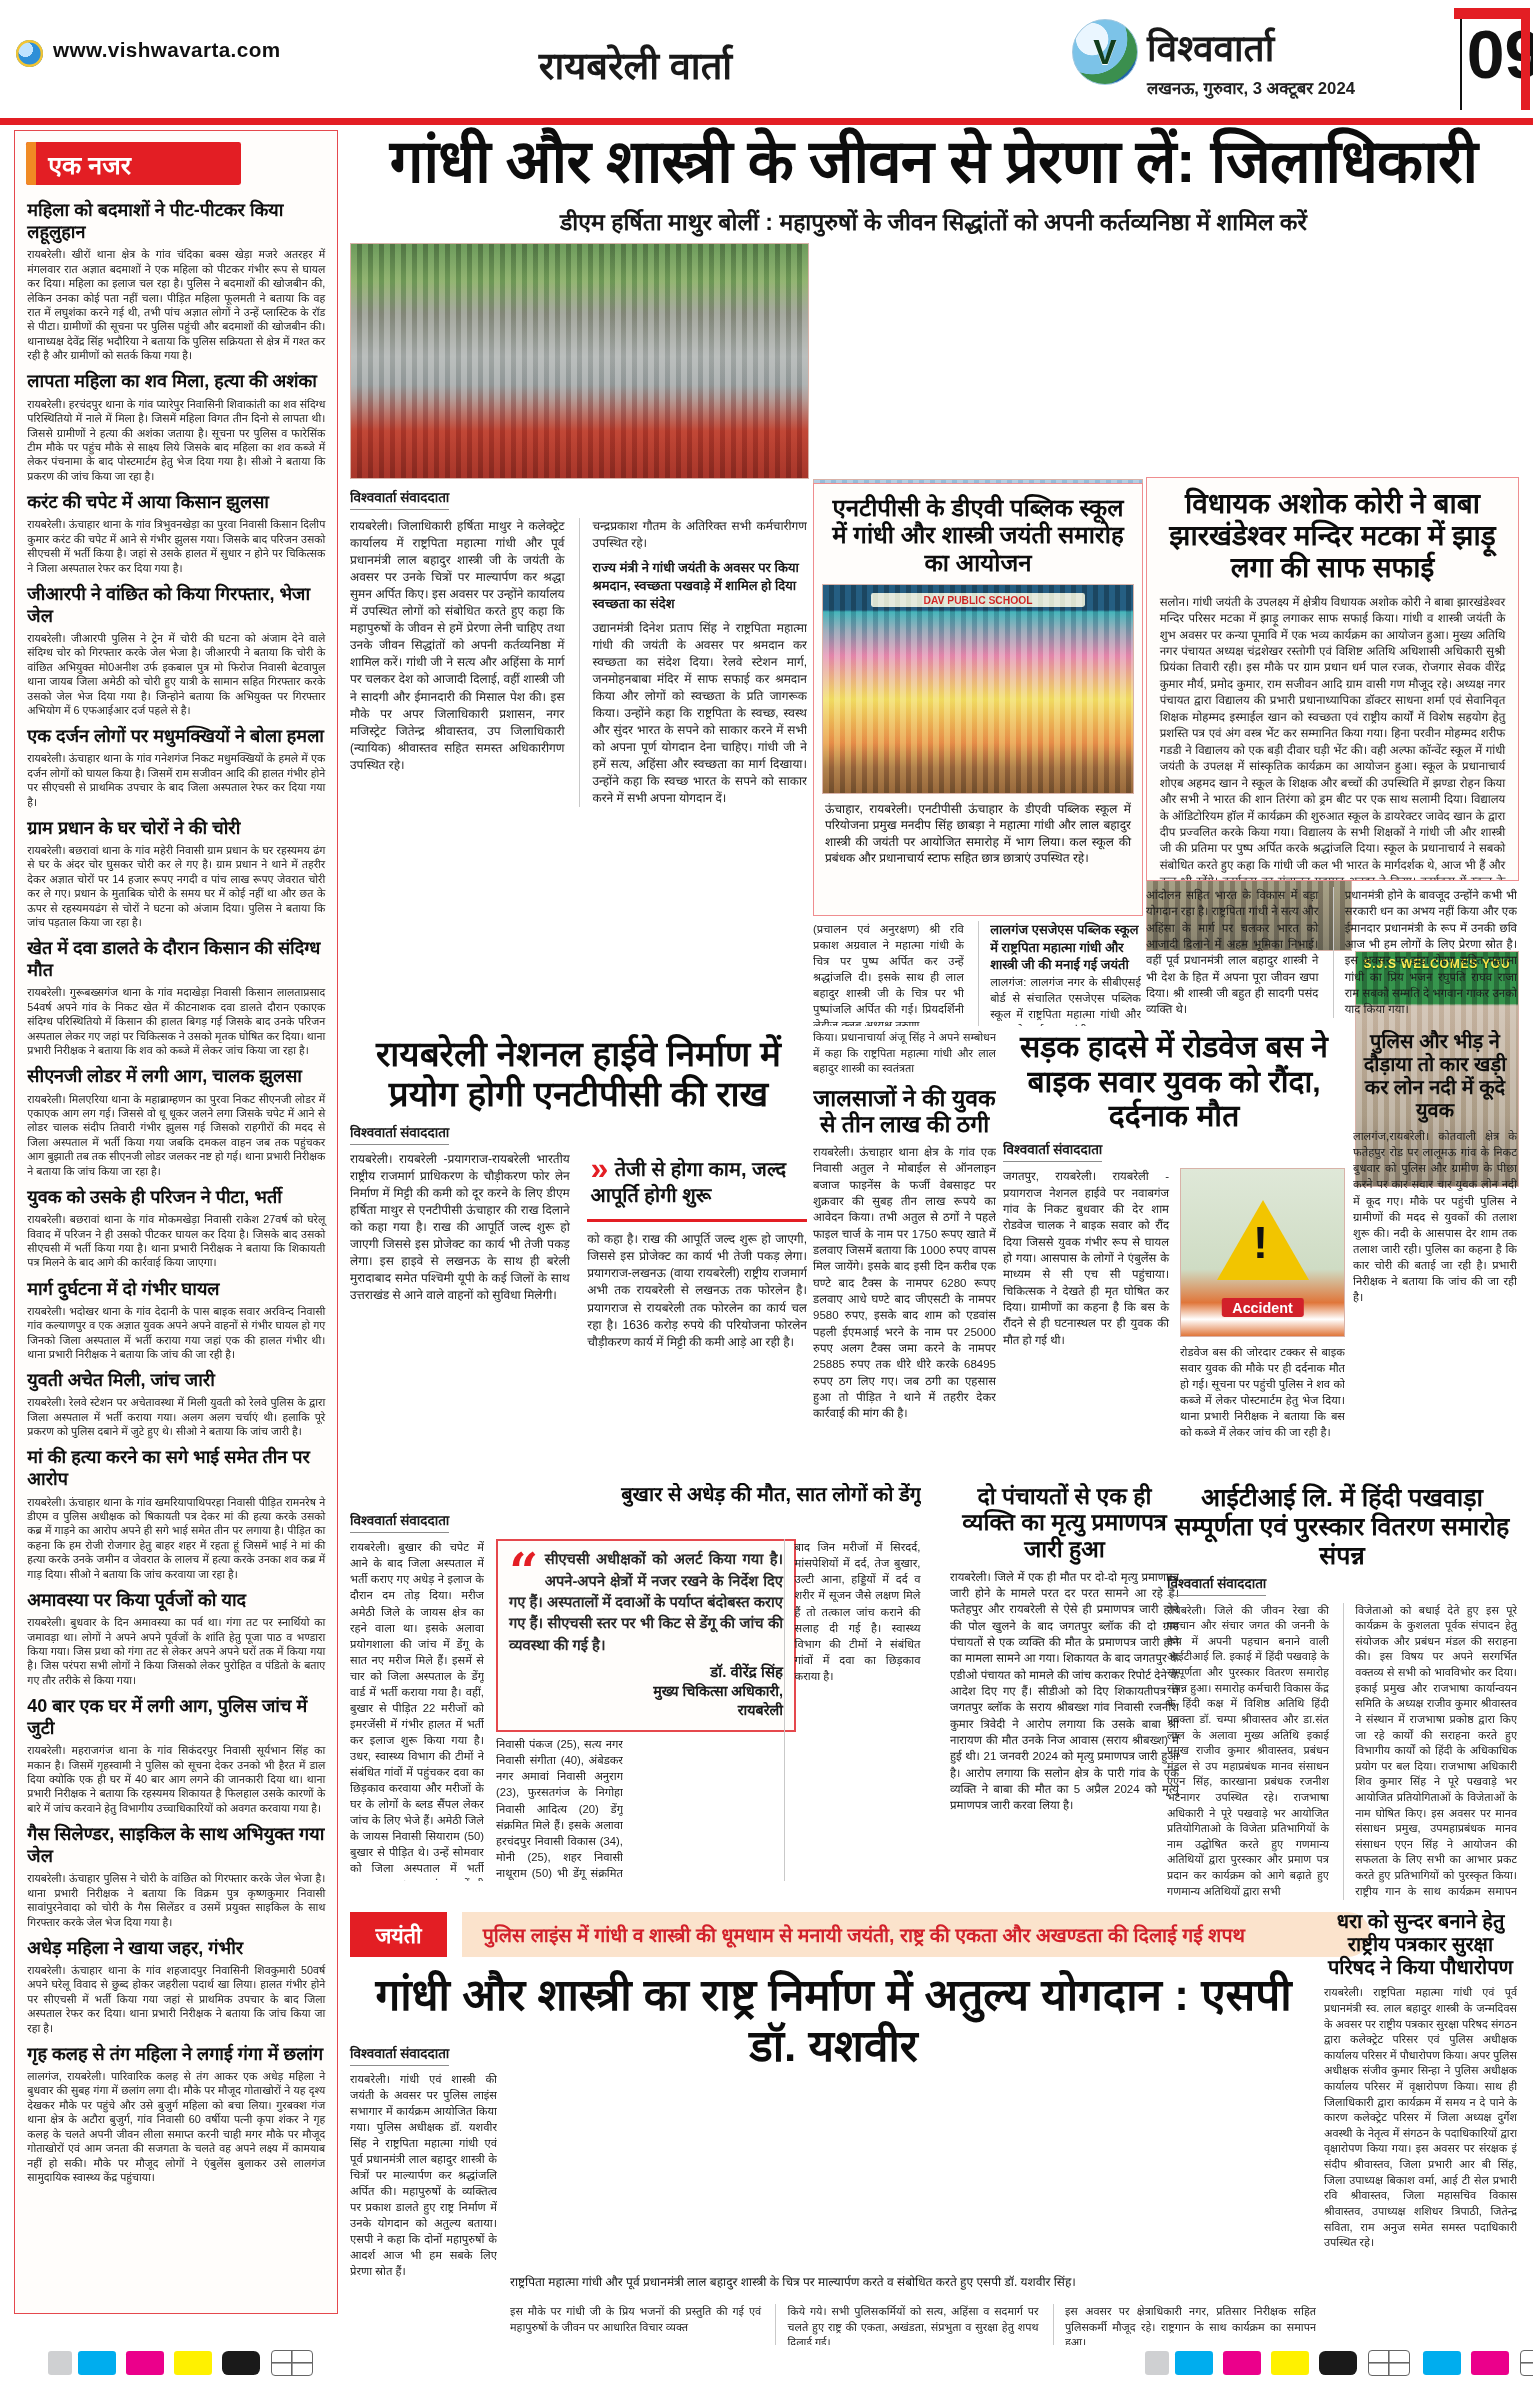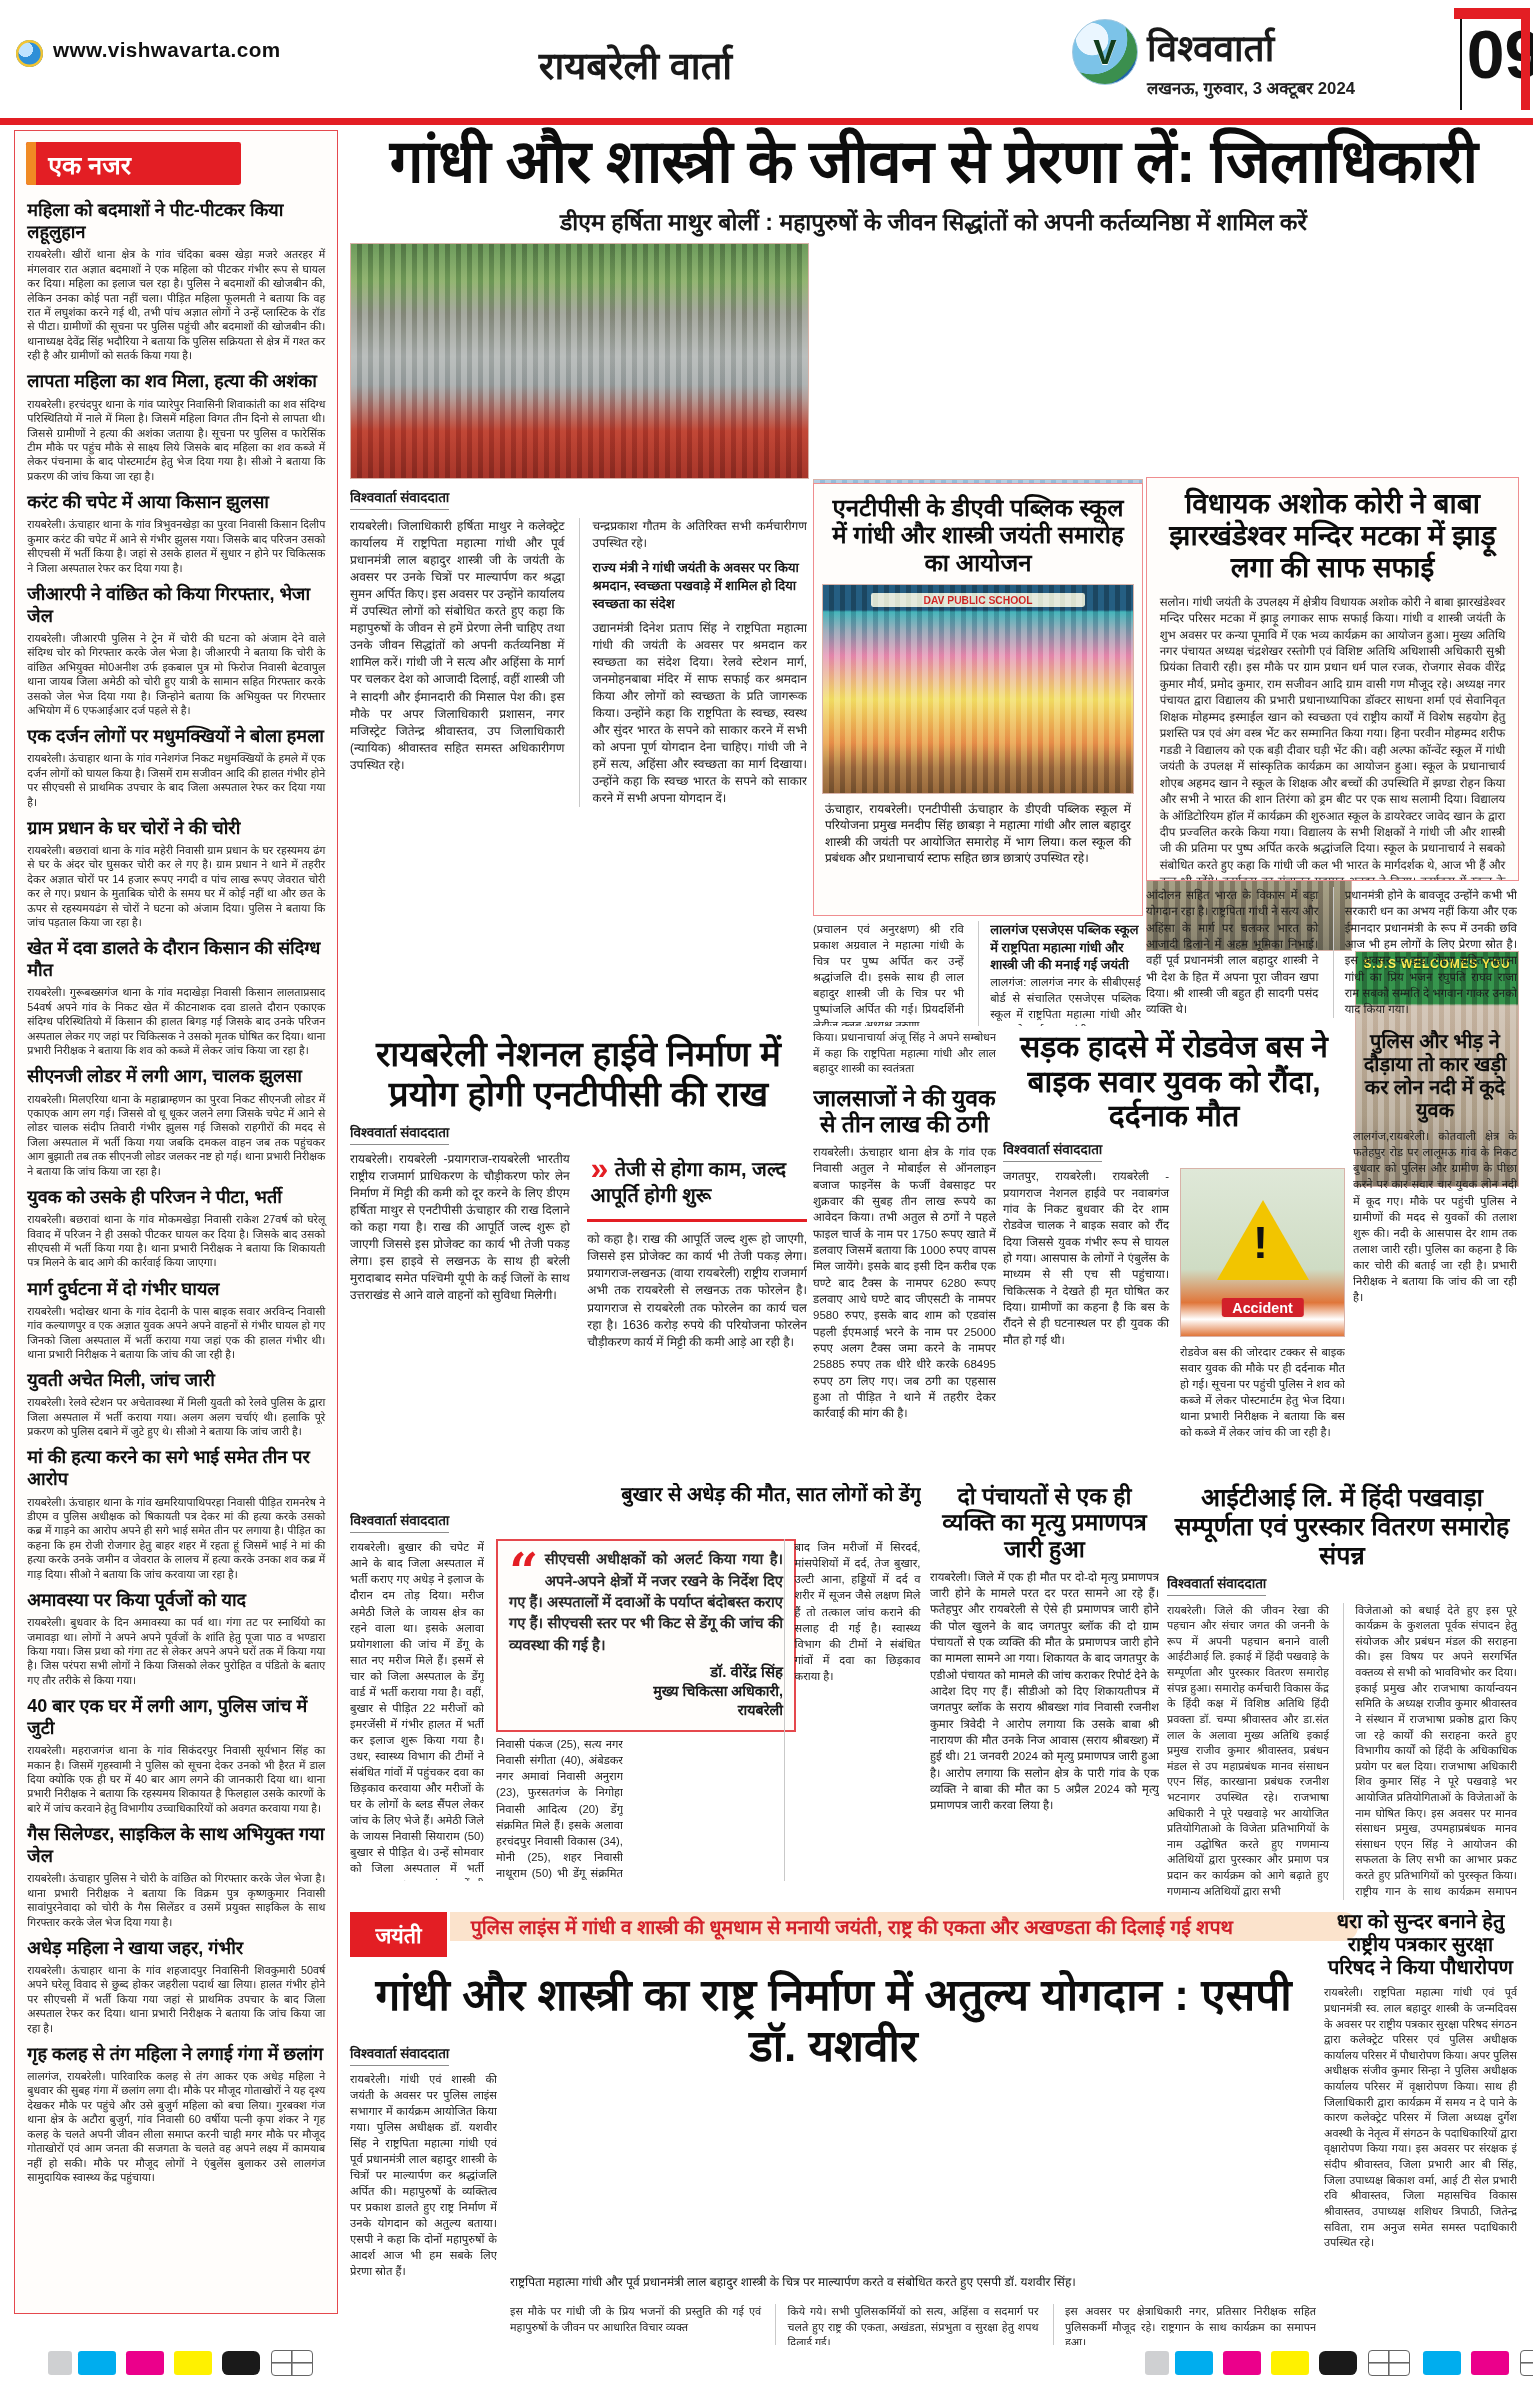--- a/index.html
+++ b/index.html
@@ -299,7 +299,7 @@
     </div>
   </div>
 
-  <div class="abs" style="left:930px;top:1483px;width:229px;height:417px;overflow:hidden;">
+  <div class="abs" style="left:950px;top:1483px;width:229px;height:417px;overflow:hidden;">
     <div class="art-headline" style="font-size:23px;">दो पंचायतों से एक ही व्यक्ति का मृत्यु प्रमाणपत्र जारी हुआ</div>
     <div class="btxt" style="font-size:11.5px;margin-top:6.4px;">रायबरेली। जिले में एक ही मौत पर दो-दो मृत्यु प्रमाणपत्र जारी होने के मामले परत दर परत सामने आ रहे हैं। फतेहपुर और रायबरेली से ऐसे ही प्रमाणपत्र जारी होने की पोल खुलने के बाद जगतपुर ब्लॉक की दो ग्राम पंचायतों से एक व्यक्ति की मौत के प्रमाणपत्र जारी होने का मामला सामने आ गया। शिकायत के बाद जगतपुर के एडीओ पंचायत को मामले की जांच कराकर रिपोर्ट देने के आदेश दिए गए हैं। सीडीओ को दिए शिकायतीपत्र में जगतपुर ब्लॉक के सराय श्रीबख्श गांव निवासी रजनीश कुमार त्रिवेदी ने आरोप लगाया कि उसके बाबा श्री नारायण की मौत उनके निज आवास (सराय श्रीबख्श) में हुई थी। 21 जनवरी 2024 को मृत्यु प्रमाणपत्र जारी हुआ है। आरोप लगाया कि सलोन क्षेत्र के पारी गांव के एक व्यक्ति ने बाबा की मौत का 5 अप्रैल 2024 को मृत्यु प्रमाणपत्र जारी करवा लिया है।</div>
   </div>

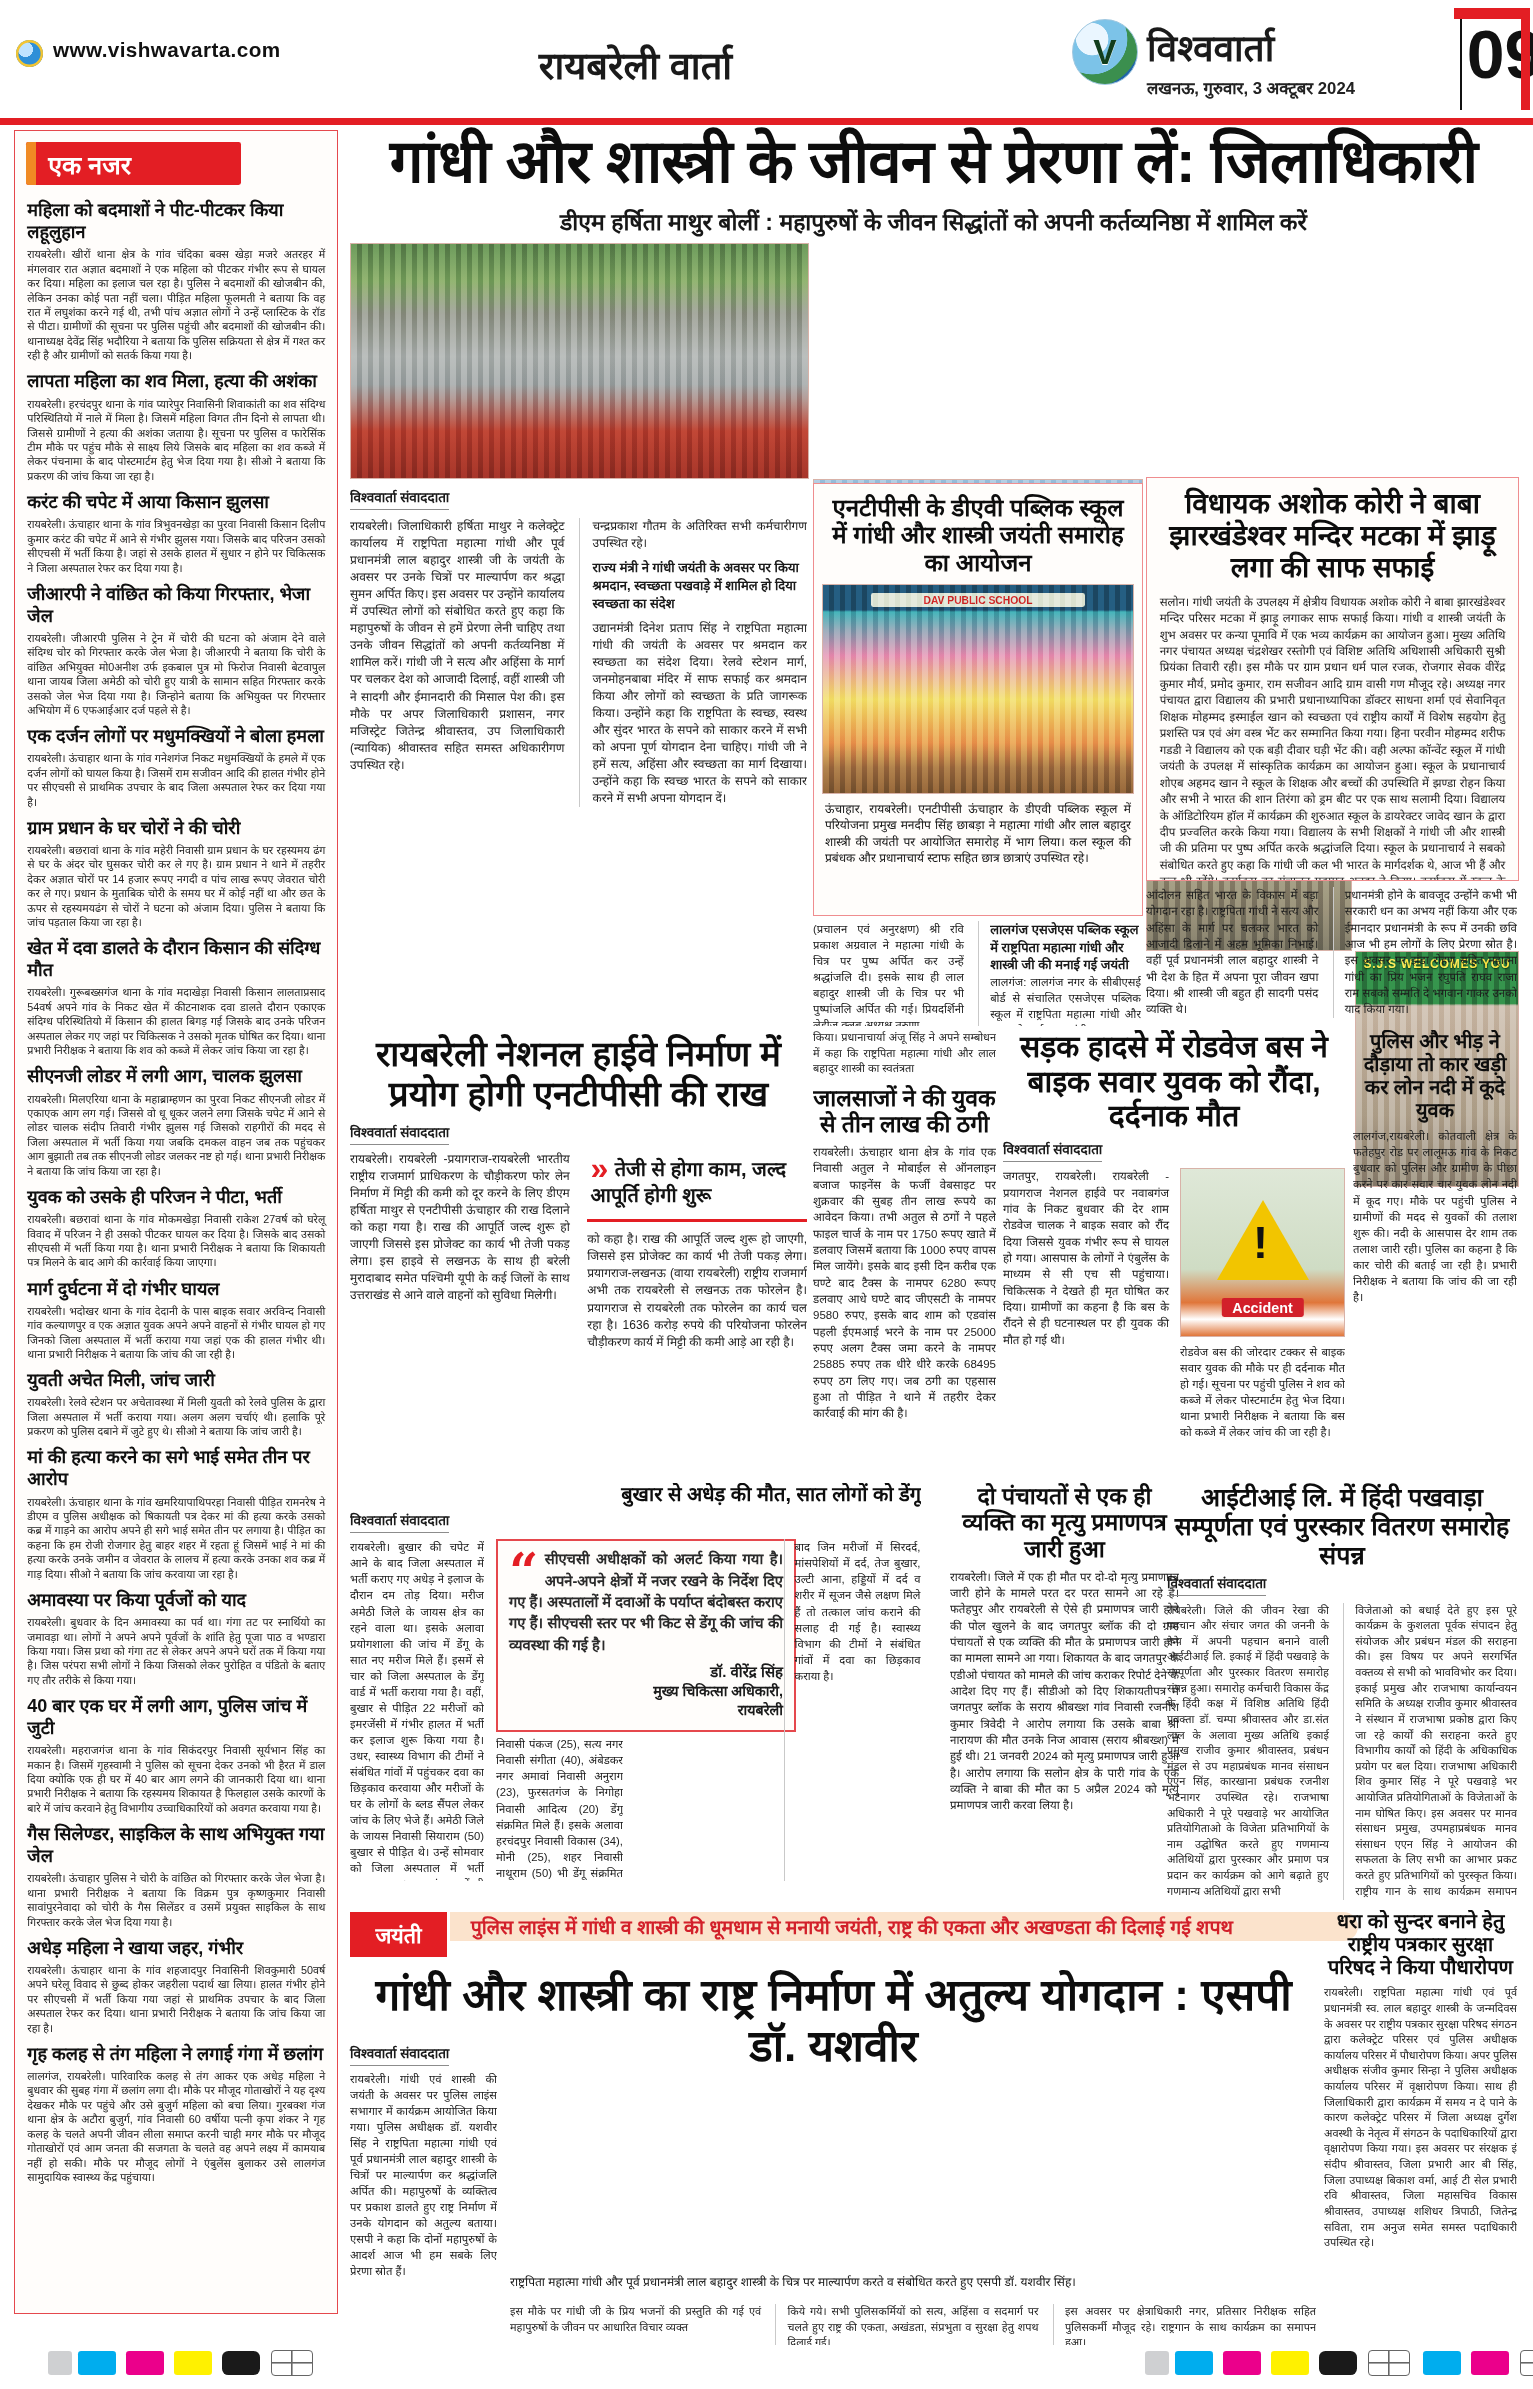--- a/index.html
+++ b/index.html
@@ -314,7 +314,7 @@
   </div>
 
   <div class="abs jy-badge" style="left:350px;top:1912px;width:97px;height:45px;">जयंती</div>
-  <div class="abs jy-banner" style="left:450px;top:1912px;width:867px;height:29px;">पुलिस लाइंस में गांधी व शास्त्री की धूमधाम से मनायी जयंती, राष्ट्र की एकता और अखण्डता की दिलाई गई शपथ</div>
+  <div class="abs jy-banner" style="left:462px;top:1912px;width:867px;height:45px;">पुलिस लाइंस में गांधी व शास्त्री की धूमधाम से मनायी जयंती, राष्ट्र की एकता और अखण्डता की दिलाई गई शपथ</div>
 
   <div class="abs art-headline" style="left:350px;top:1970px;width:967px;font-size:44px;">गांधी और शास्त्री का राष्ट्र निर्माण में अतुल्य योगदान : एसपी डॉ.  यशवीर</div>
   <div class="abs" style="left:350px;top:2044px;">

